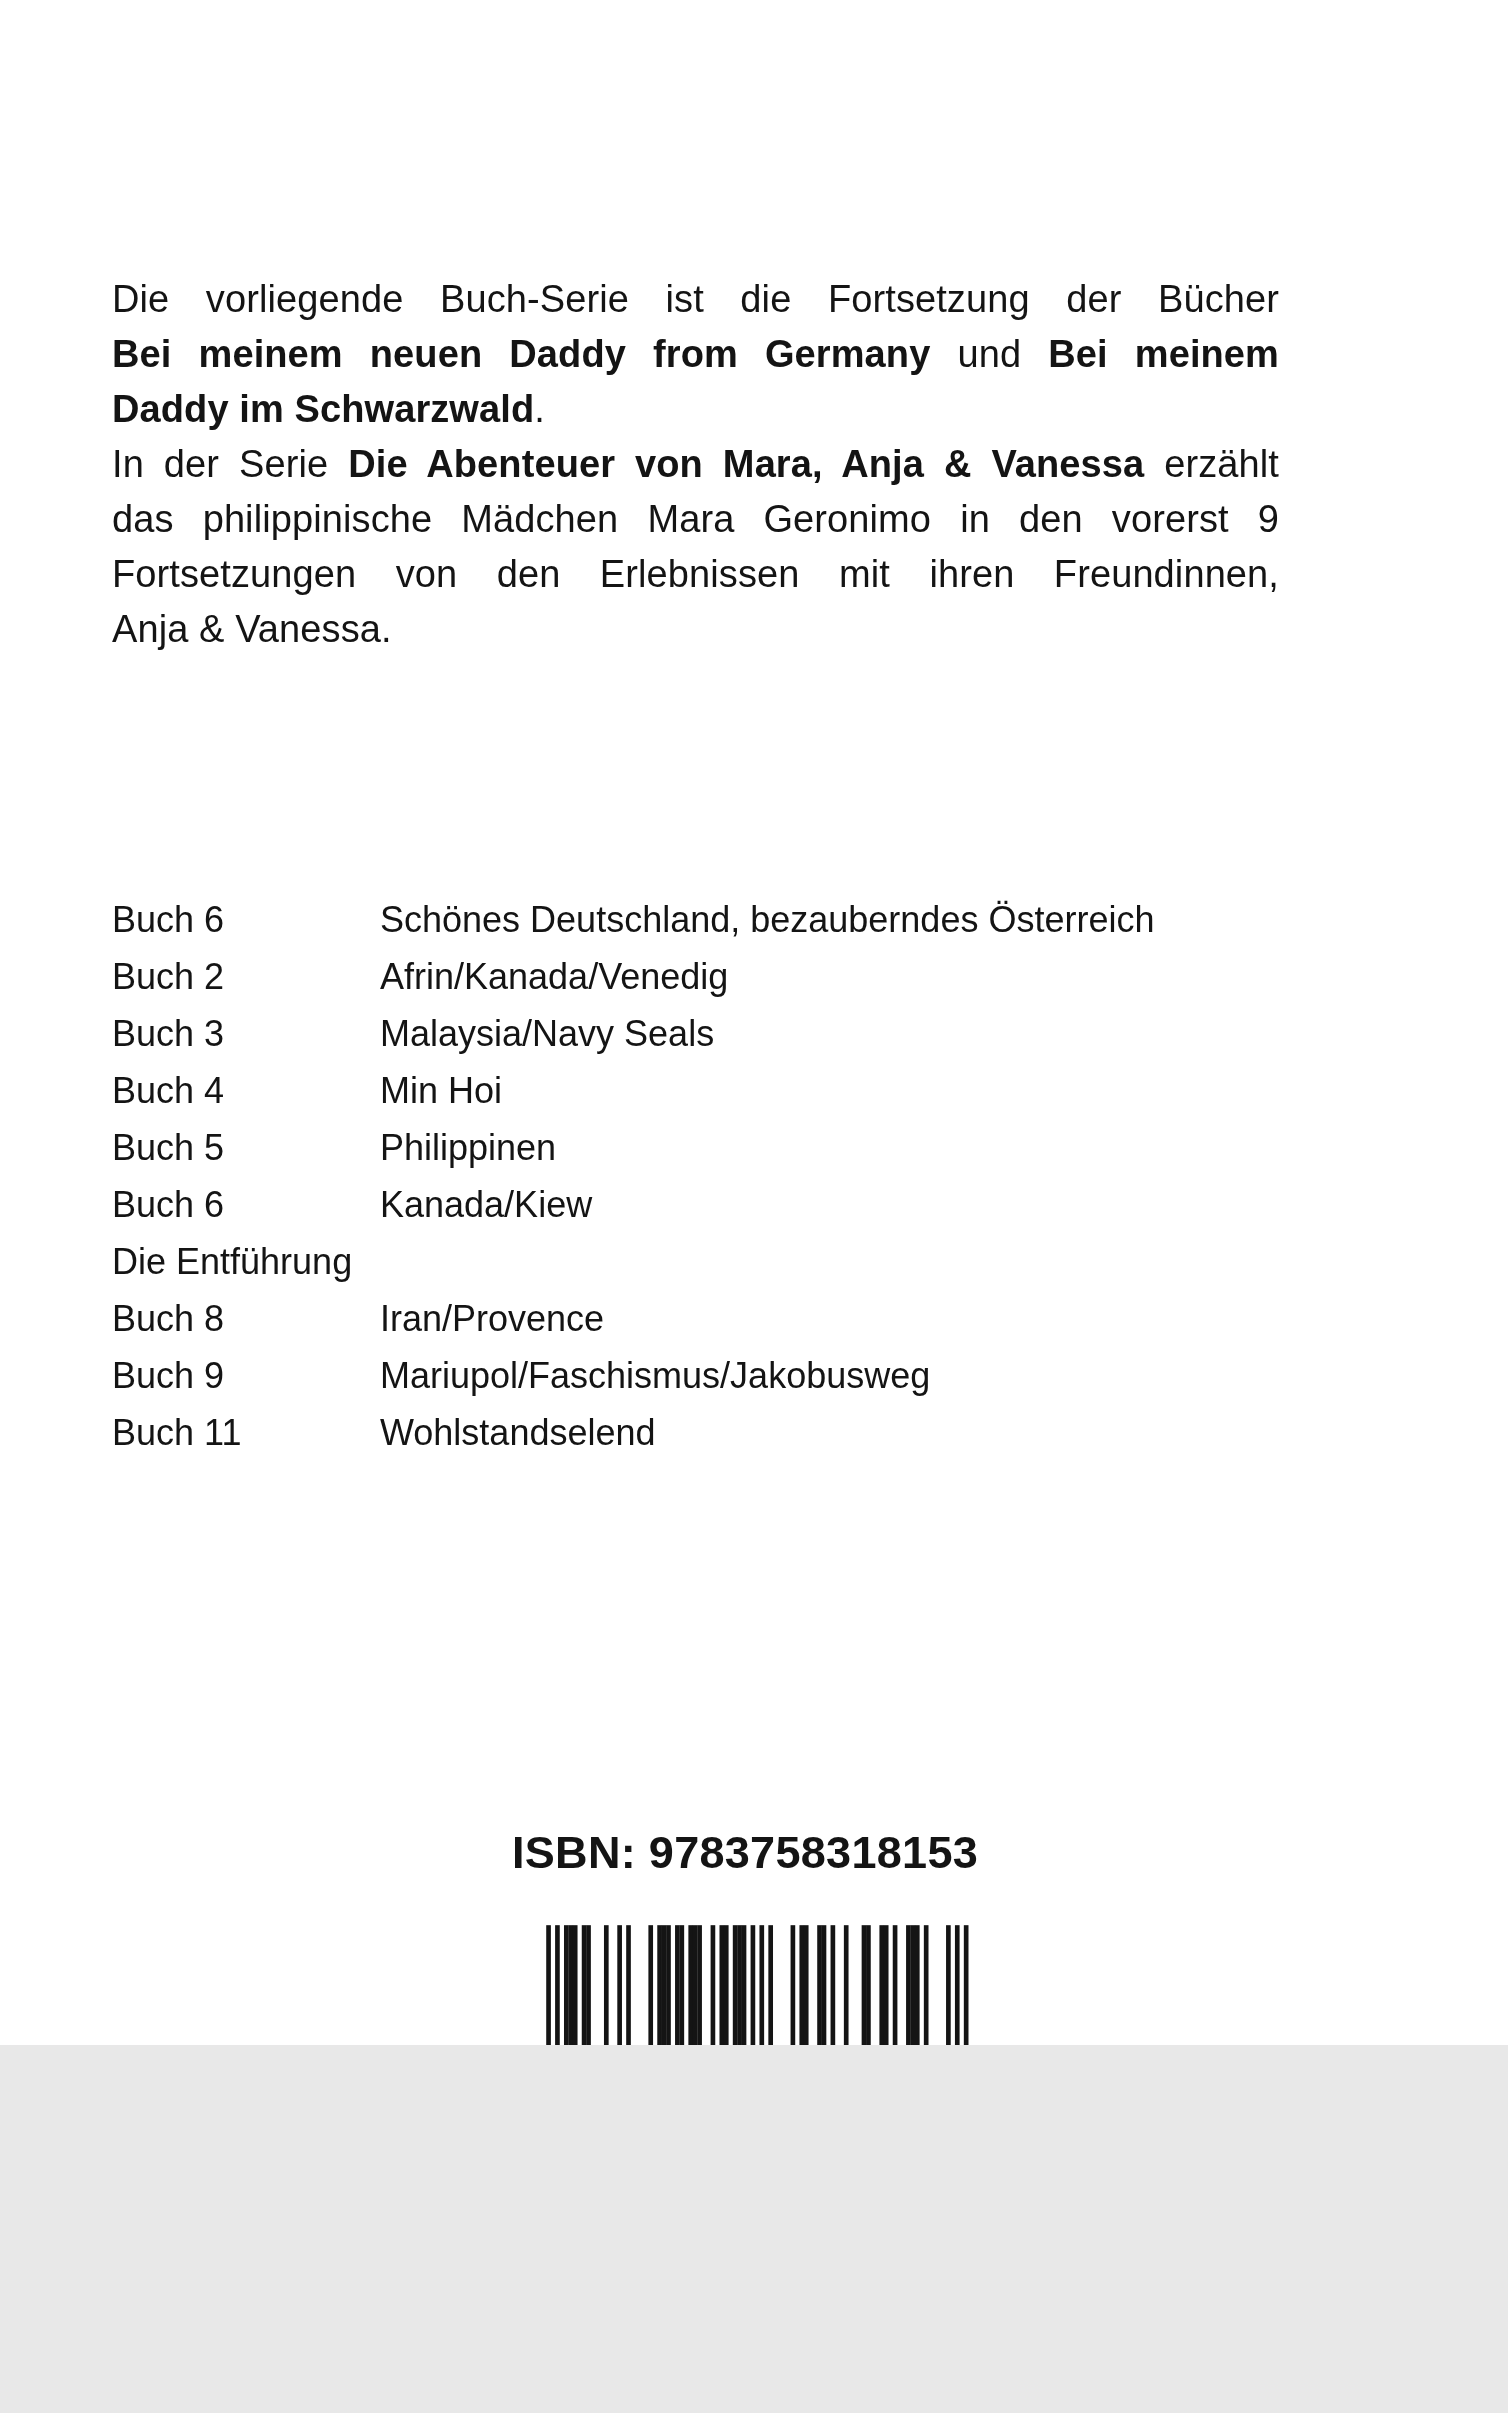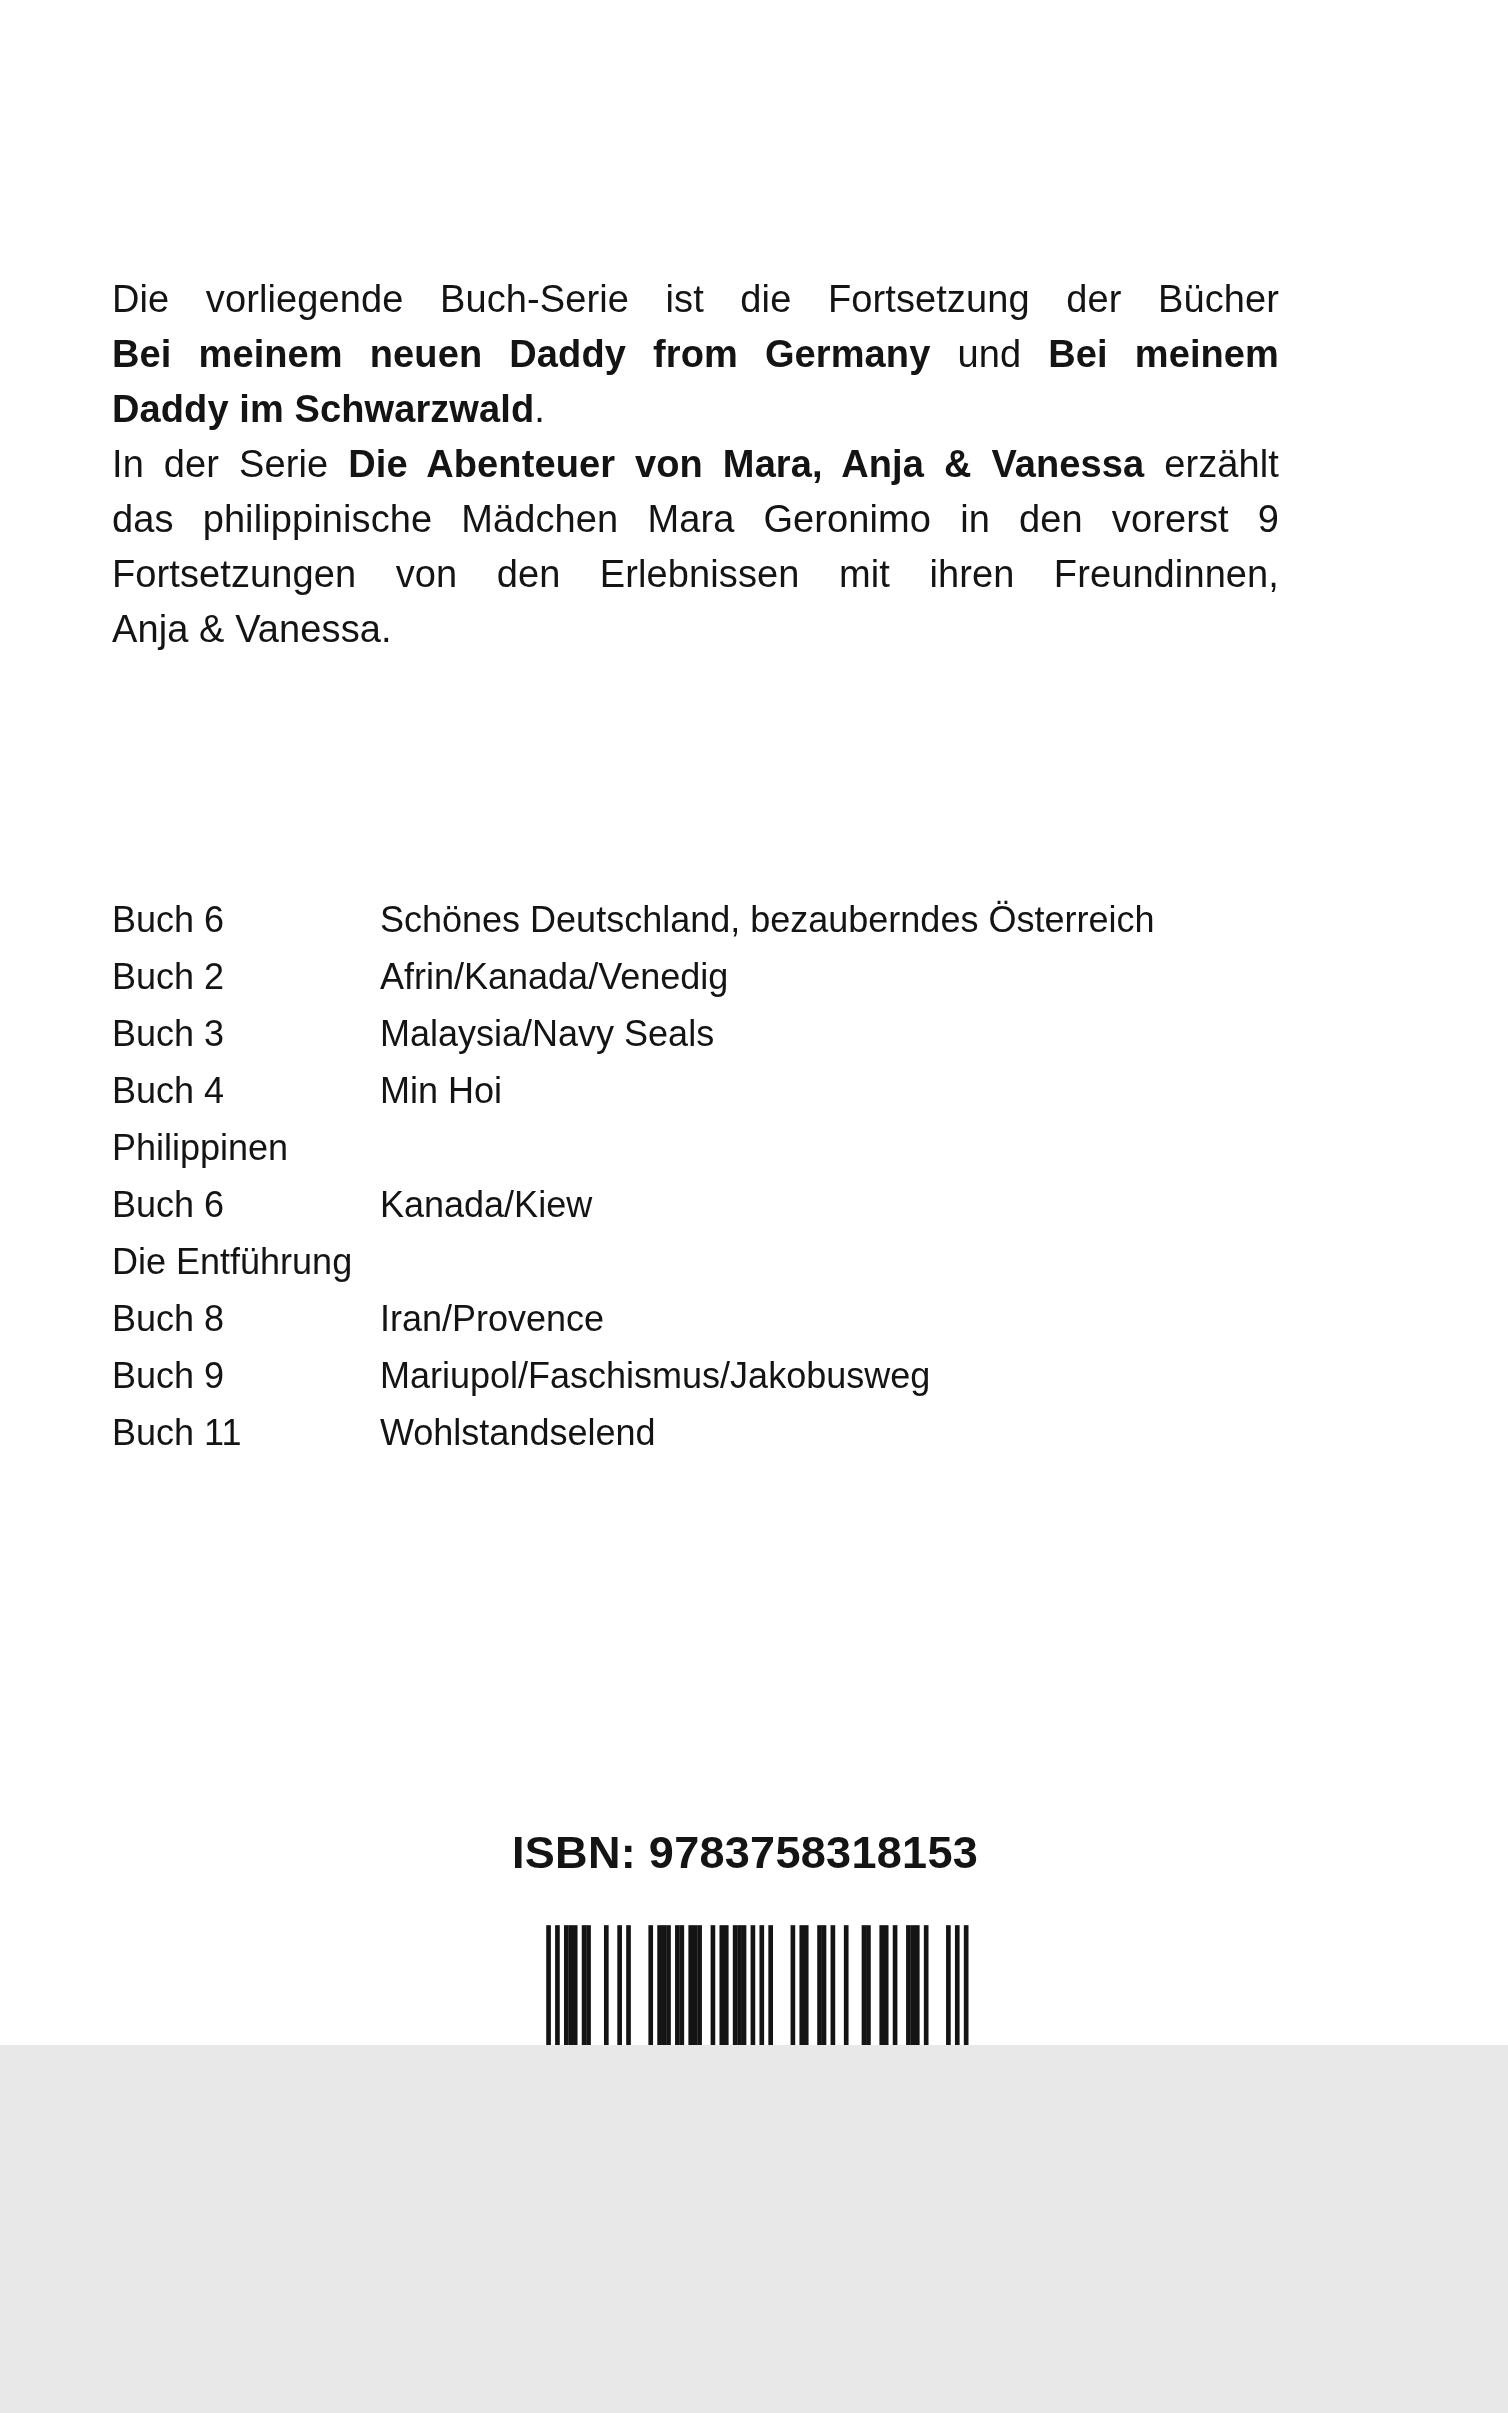--- a/index.html
+++ b/index.html
@@ -74,6 +74,7 @@
         <div class="ttl">Min Hoi</div>
       </div>
       <div class="row">
+        <div class="lbl">Buch 5</div>
         <div class="ttl">Philippinen</div>
       </div>
       <div class="row">

